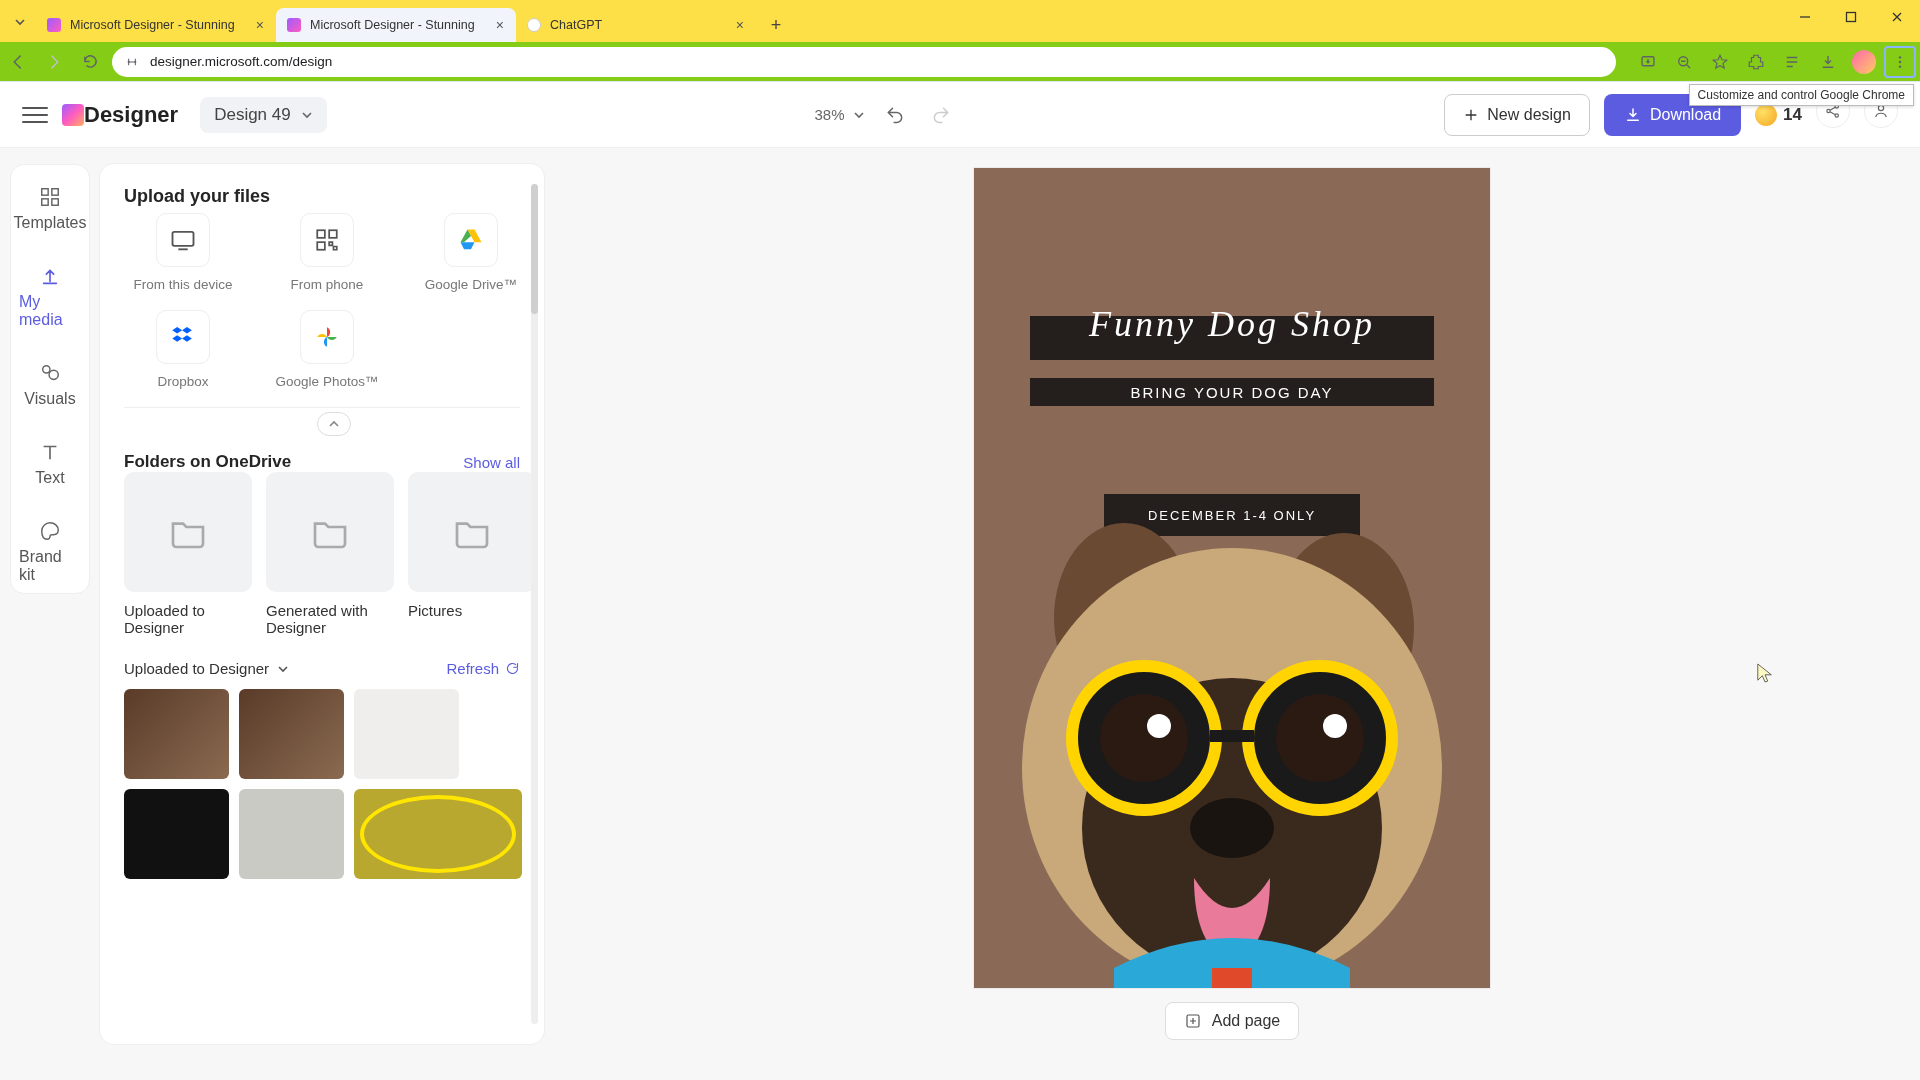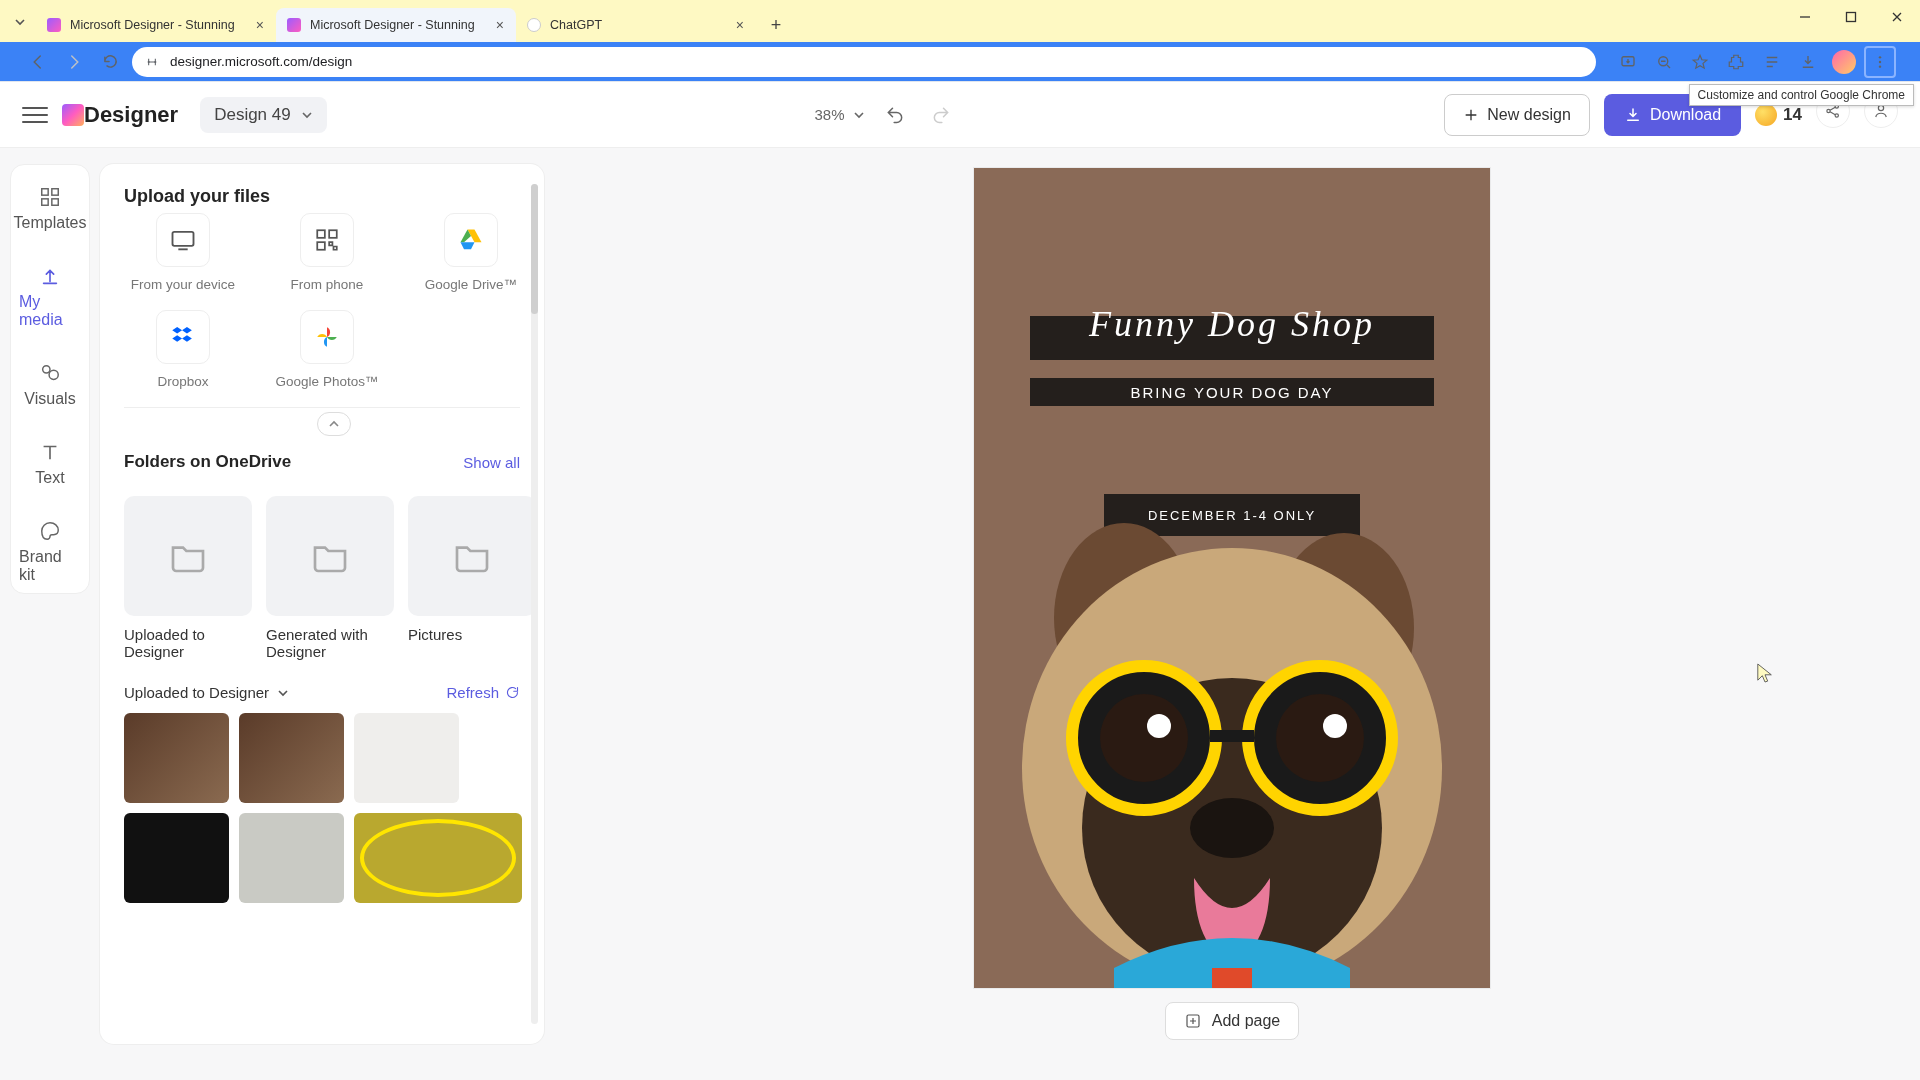--- a/index.html
+++ b/index.html
@@ -5,7 +5,7 @@
 *{box-sizing:border-box;margin:0;padding:0;font-family:"Segoe UI",Arial,sans-serif}
 body{width:1920px;height:1080px;overflow:hidden;background:#fff;transform-origin:top left}
 
-.titlebar{height:42px;background:#fef9c3;display:flex;align-items:flex-end;padding-left:10px;position:relative}
+.titlebar{height:42px;background:#fde047;display:flex;align-items:flex-end;padding-left:10px;position:relative}
 .tabs-dd{width:20px;height:20px;display:flex;align-items:center;justify-content:center;margin-bottom:10px;margin-right:6px;color:#444}
 .tab{height:34px;min-width:240px;max-width:240px;display:flex;align-items:center;padding:0 10px;border-radius:8px 8px 0 0;font-size:12.5px;color:#333;gap:8px;position:relative}
 .tab.active{background:#f1f5fb}

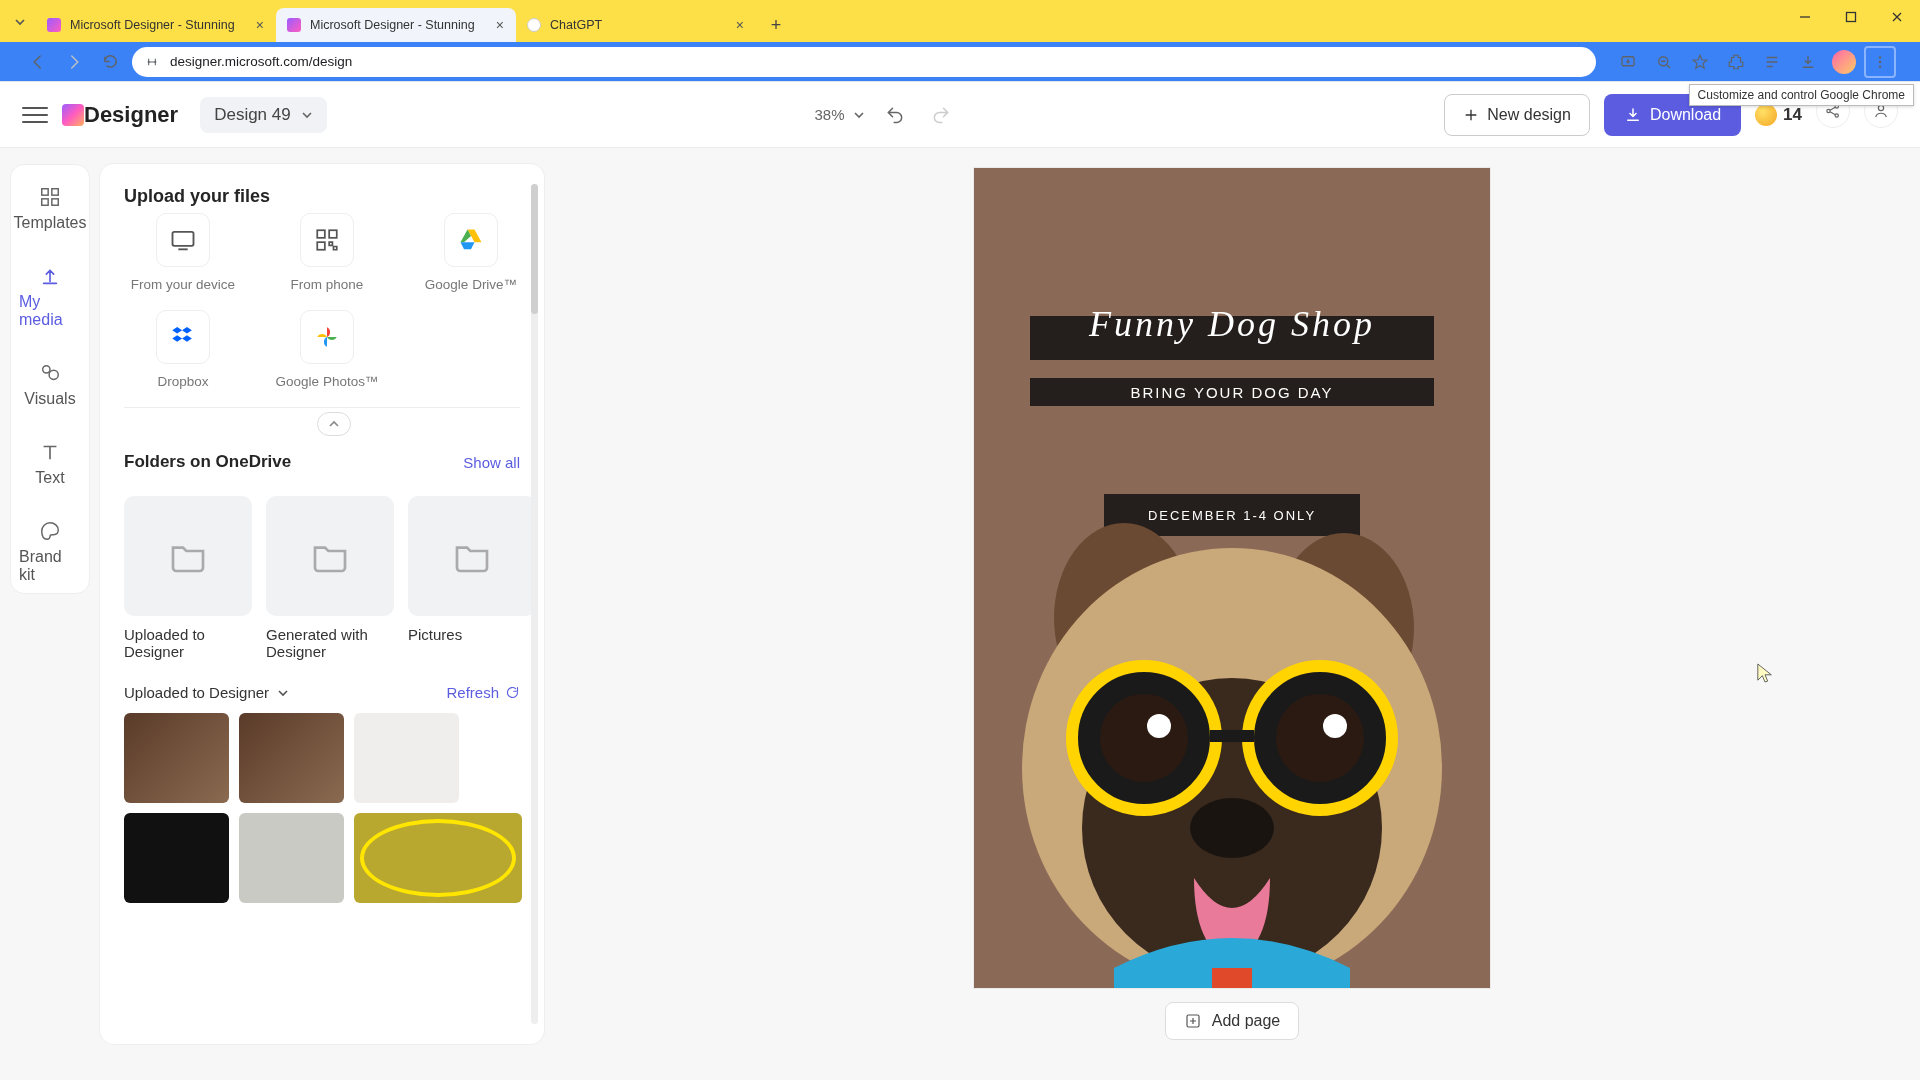--- a/index.html
+++ b/index.html
@@ -15,7 +15,7 @@
 .newtab{width:28px;height:28px;display:flex;align-items:center;justify-content:center;margin-left:6px;margin-bottom:3px;color:#444;font-size:18px}
 .winbtns{position:absolute;right:0;top:0;display:flex}
 .winbtn{width:46px;height:34px;display:flex;align-items:center;justify-content:center;color:#333}
-.toolbar{height:40px;background:#3b82f6;display:flex;align-items:center;padding:0 24px;gap:8px;border-bottom:1px solid #e1e6ee}
+.toolbar{height:40px;background:#84cc16;display:flex;align-items:center;padding:0 4px;gap:8px;border-bottom:1px solid #e1e6ee}
 .navbtn{width:28px;height:28px;display:flex;align-items:center;justify-content:center;color:#5f6368;border-radius:50%}
 .navbtn.dis{color:#b4b9c2}
 .omnibox{flex:1;height:30px;background:#fff;border-radius:15px;display:flex;align-items:center;padding:0 12px;gap:10px;font-size:13.5px;color:#202124}

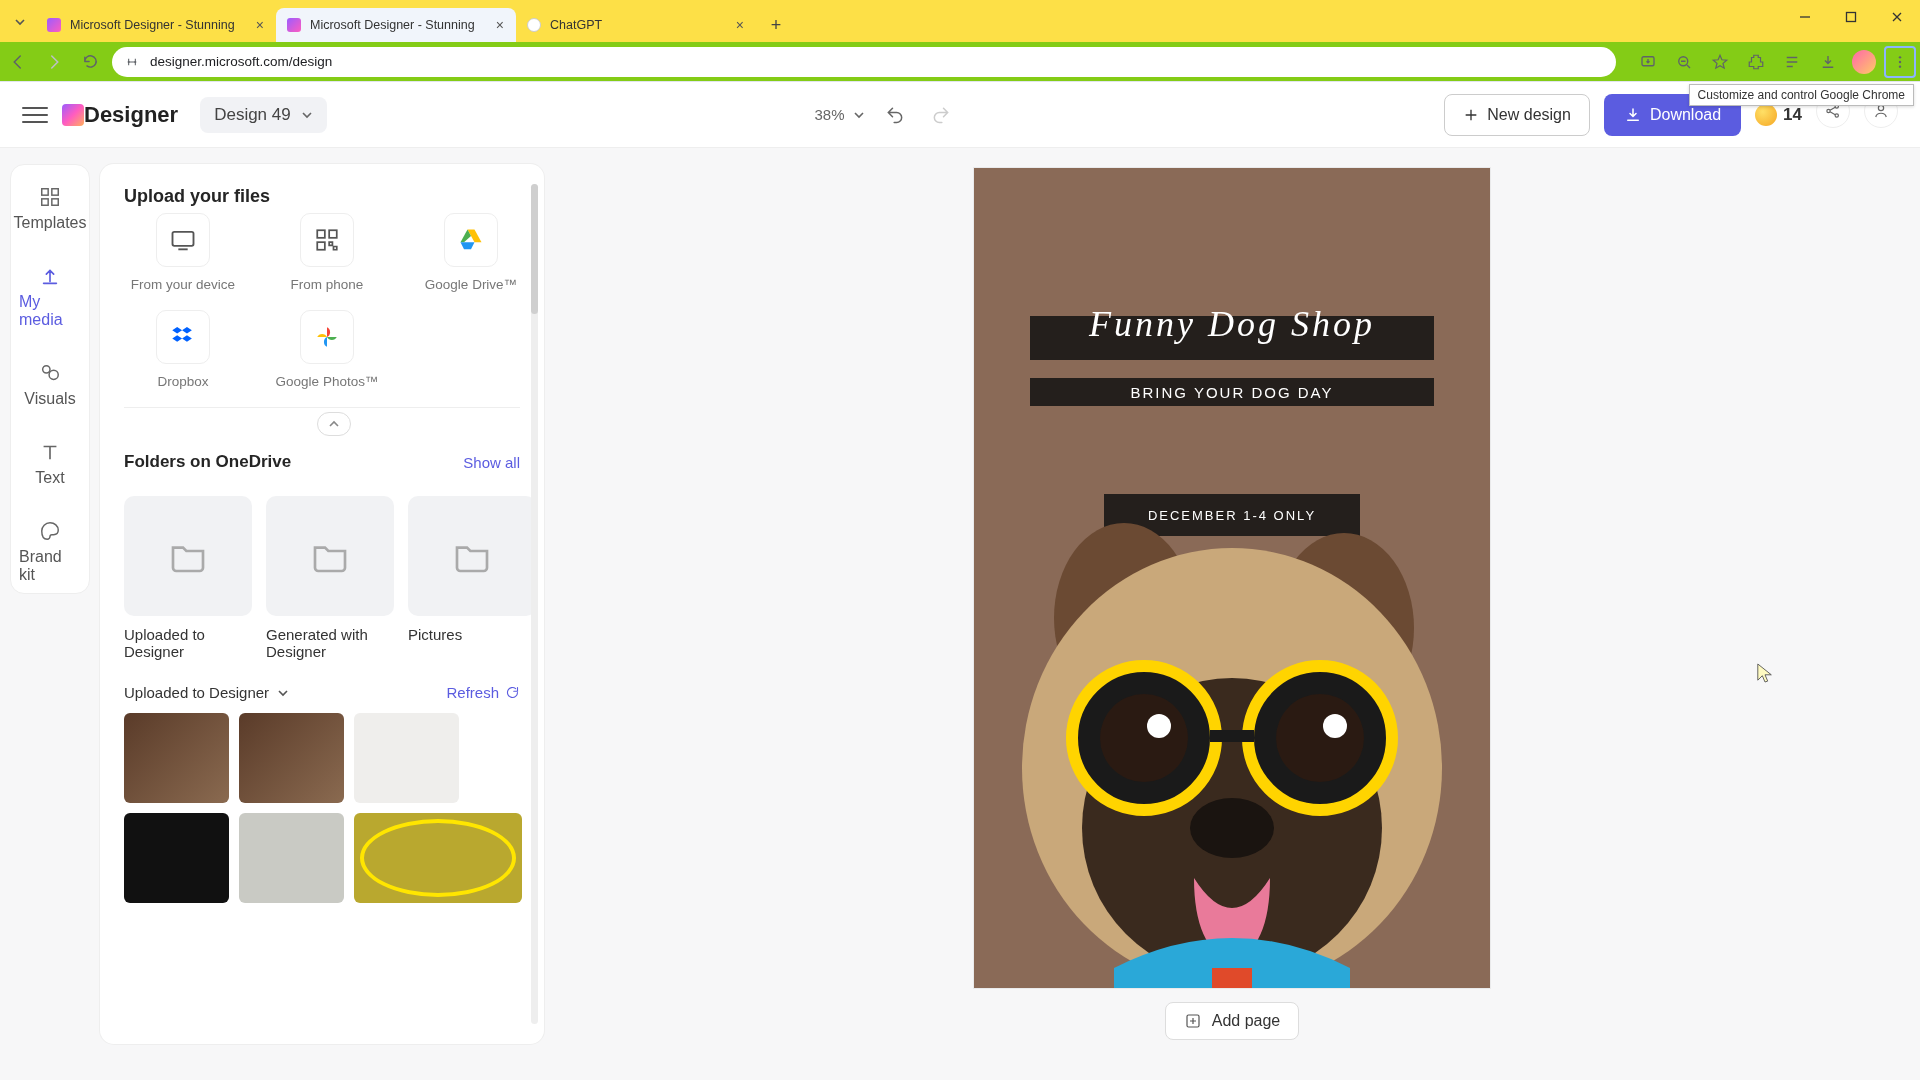--- a/index.html
+++ b/index.html
@@ -338,7 +338,7 @@
                 <path d="M8 20h8" stroke="#555" stroke-width="1.6"></path>
               </svg>
             </div>
-          <span>From your device</span>
+          <span>From this device</span>
         </div>
         <div class="up-it">
           <div class="up-ico">

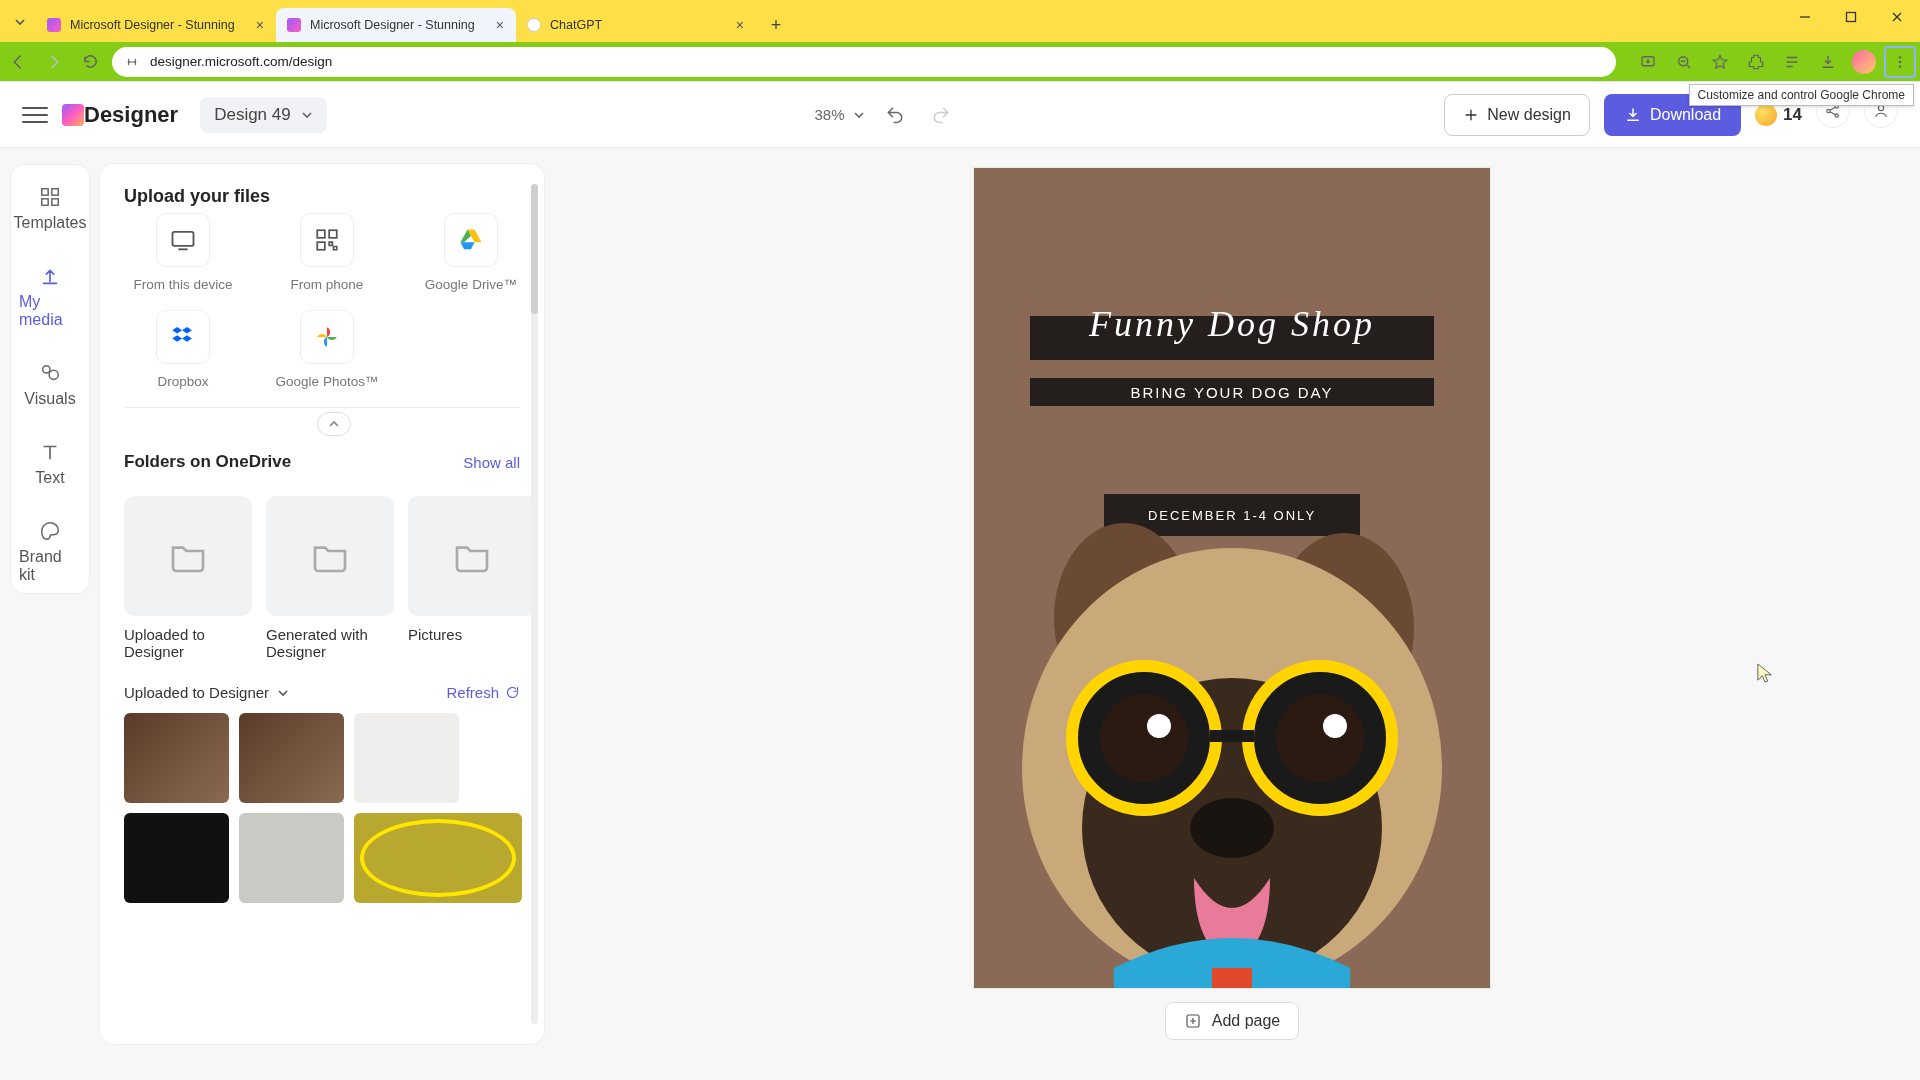--- a/index.html
+++ b/index.html
@@ -57,7 +57,7 @@
 .up-it{width:118px;display:flex;flex-direction:column;align-items:center;gap:10px;font-size:13.5px;color:#777;text-align:center}
 .up-ico{width:54px;height:54px;border-radius:10px;background:#fff;border:1px solid #eee;display:flex;align-items:center;justify-content:center;color:#555;font-size:22px}
 .collapse{width:34px;height:24px;border-radius:14px;background:#fff;border:1px solid #ddd;display:flex;align-items:center;justify-content:center;color:#888;margin:4px auto 16px}
-.sechdr{display:flex;align-items:center;justify-content:space-between;padding-right:24px;margin-bottom:24px}
+.sechdr{display:flex;align-items:center;justify-content:space-between;padding-right:24px;margin-bottom:0}
 .sechdr h3{font-size:17px;font-weight:700;color:#252525}
 .showall{color:#5b5ce0;font-size:15px}
 .folders{display:flex;gap:14px}

